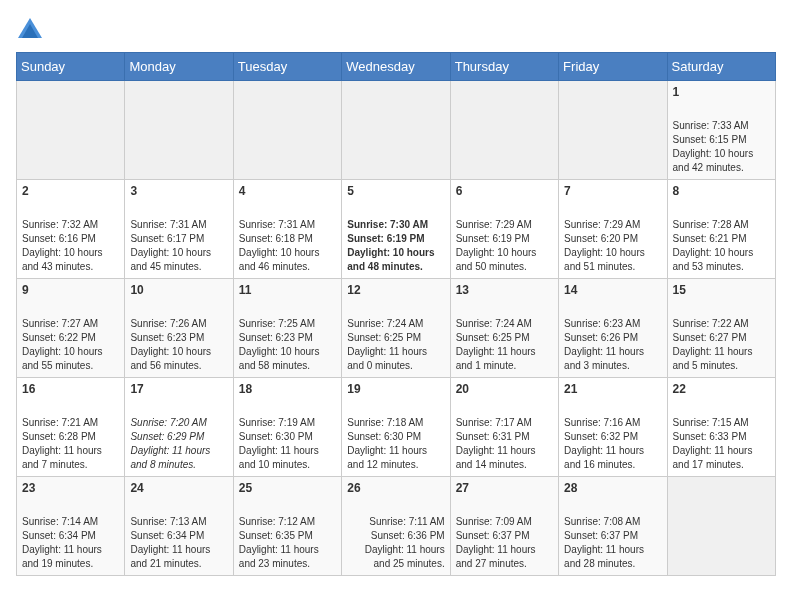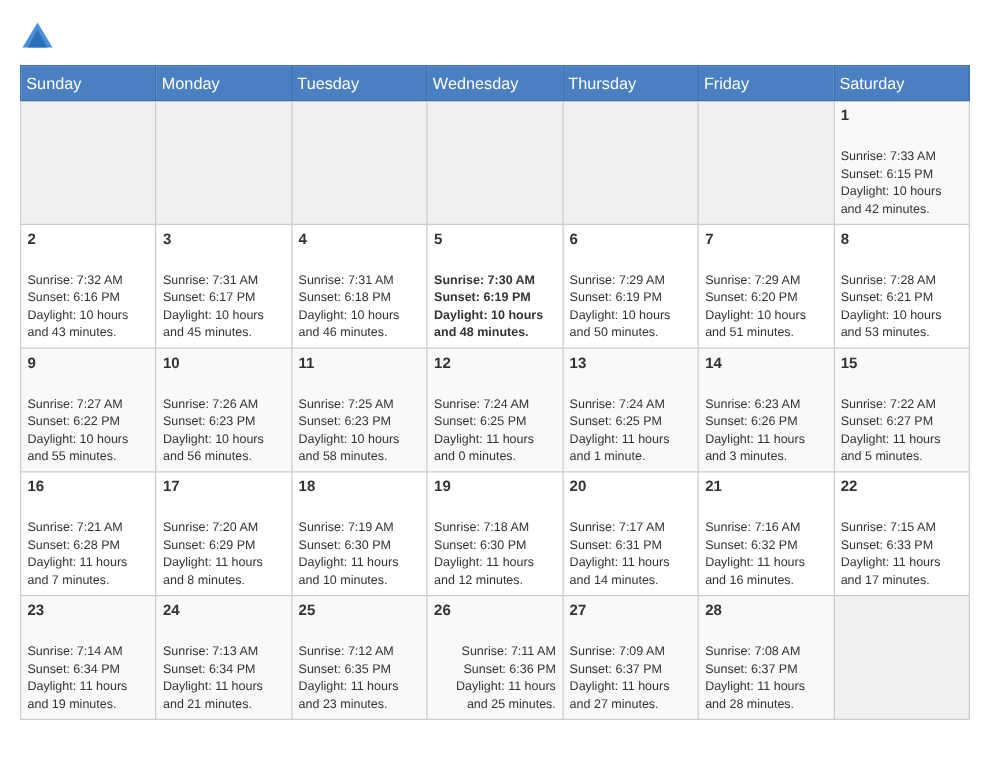--- a/index.html
+++ b/index.html
@@ -237,7 +237,7 @@
         </td>
         <td>
           <span class="day-number">17</span>
-          <div class="day-info" style="white-space: pre-line;">Sunrise: 7:20 AM
+          <div class="day-info" style="white-space: pre-line; font-style: italic;">Sunrise: 7:20 AM
 Sunset: 6:29 PM
 Daylight: 11 hours and 8 minutes.</div>
         </td>

